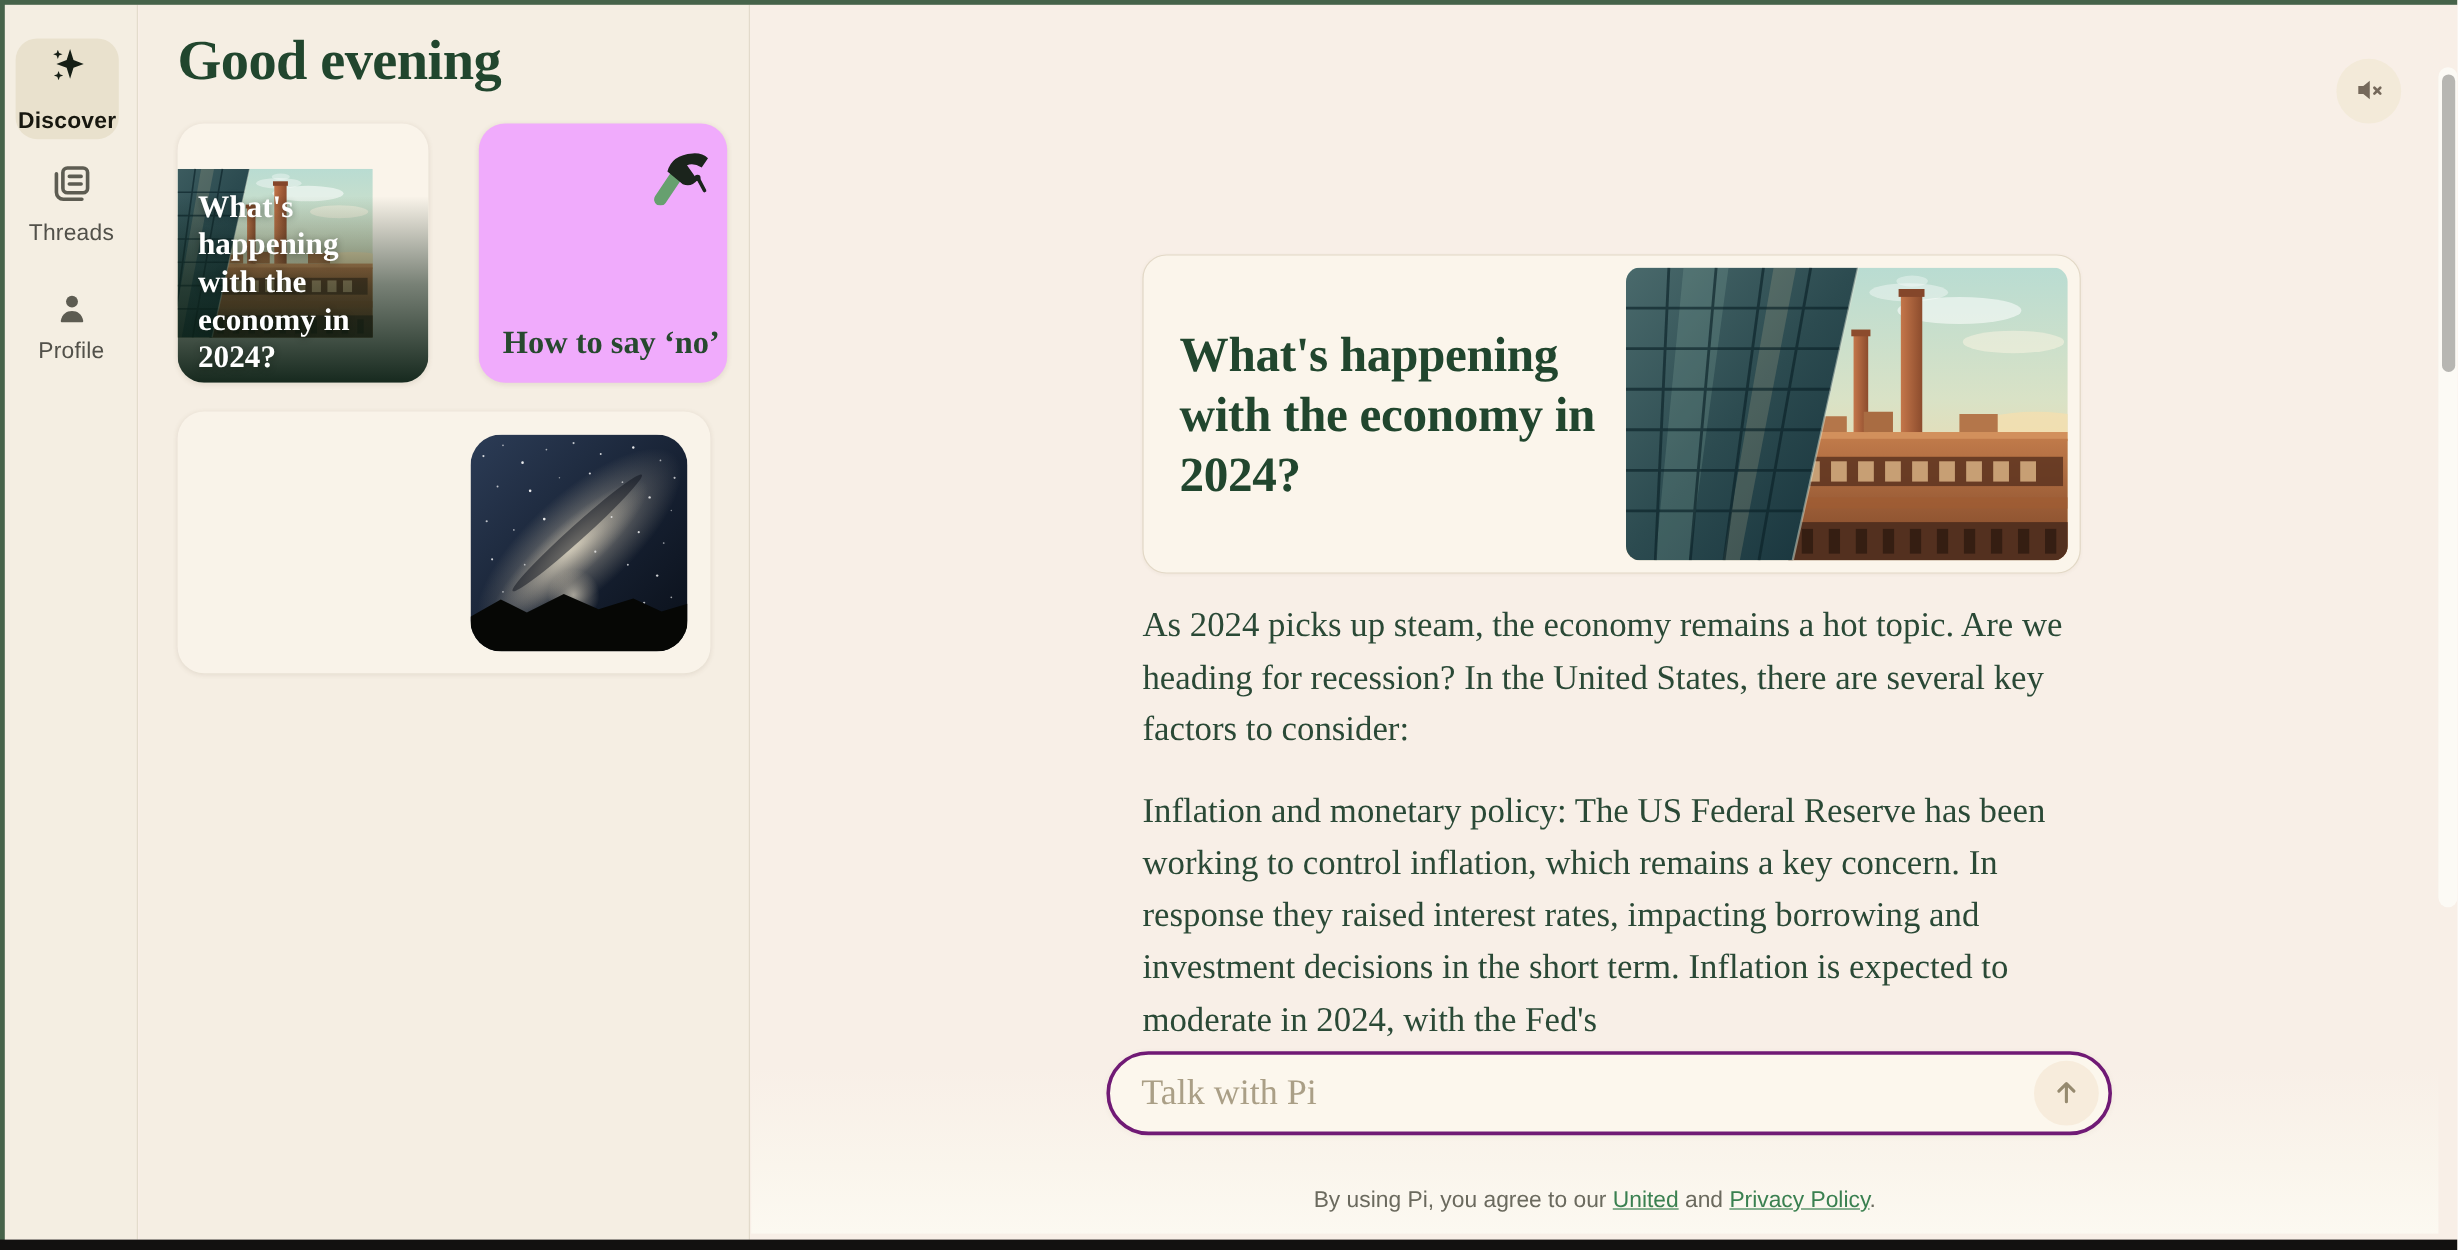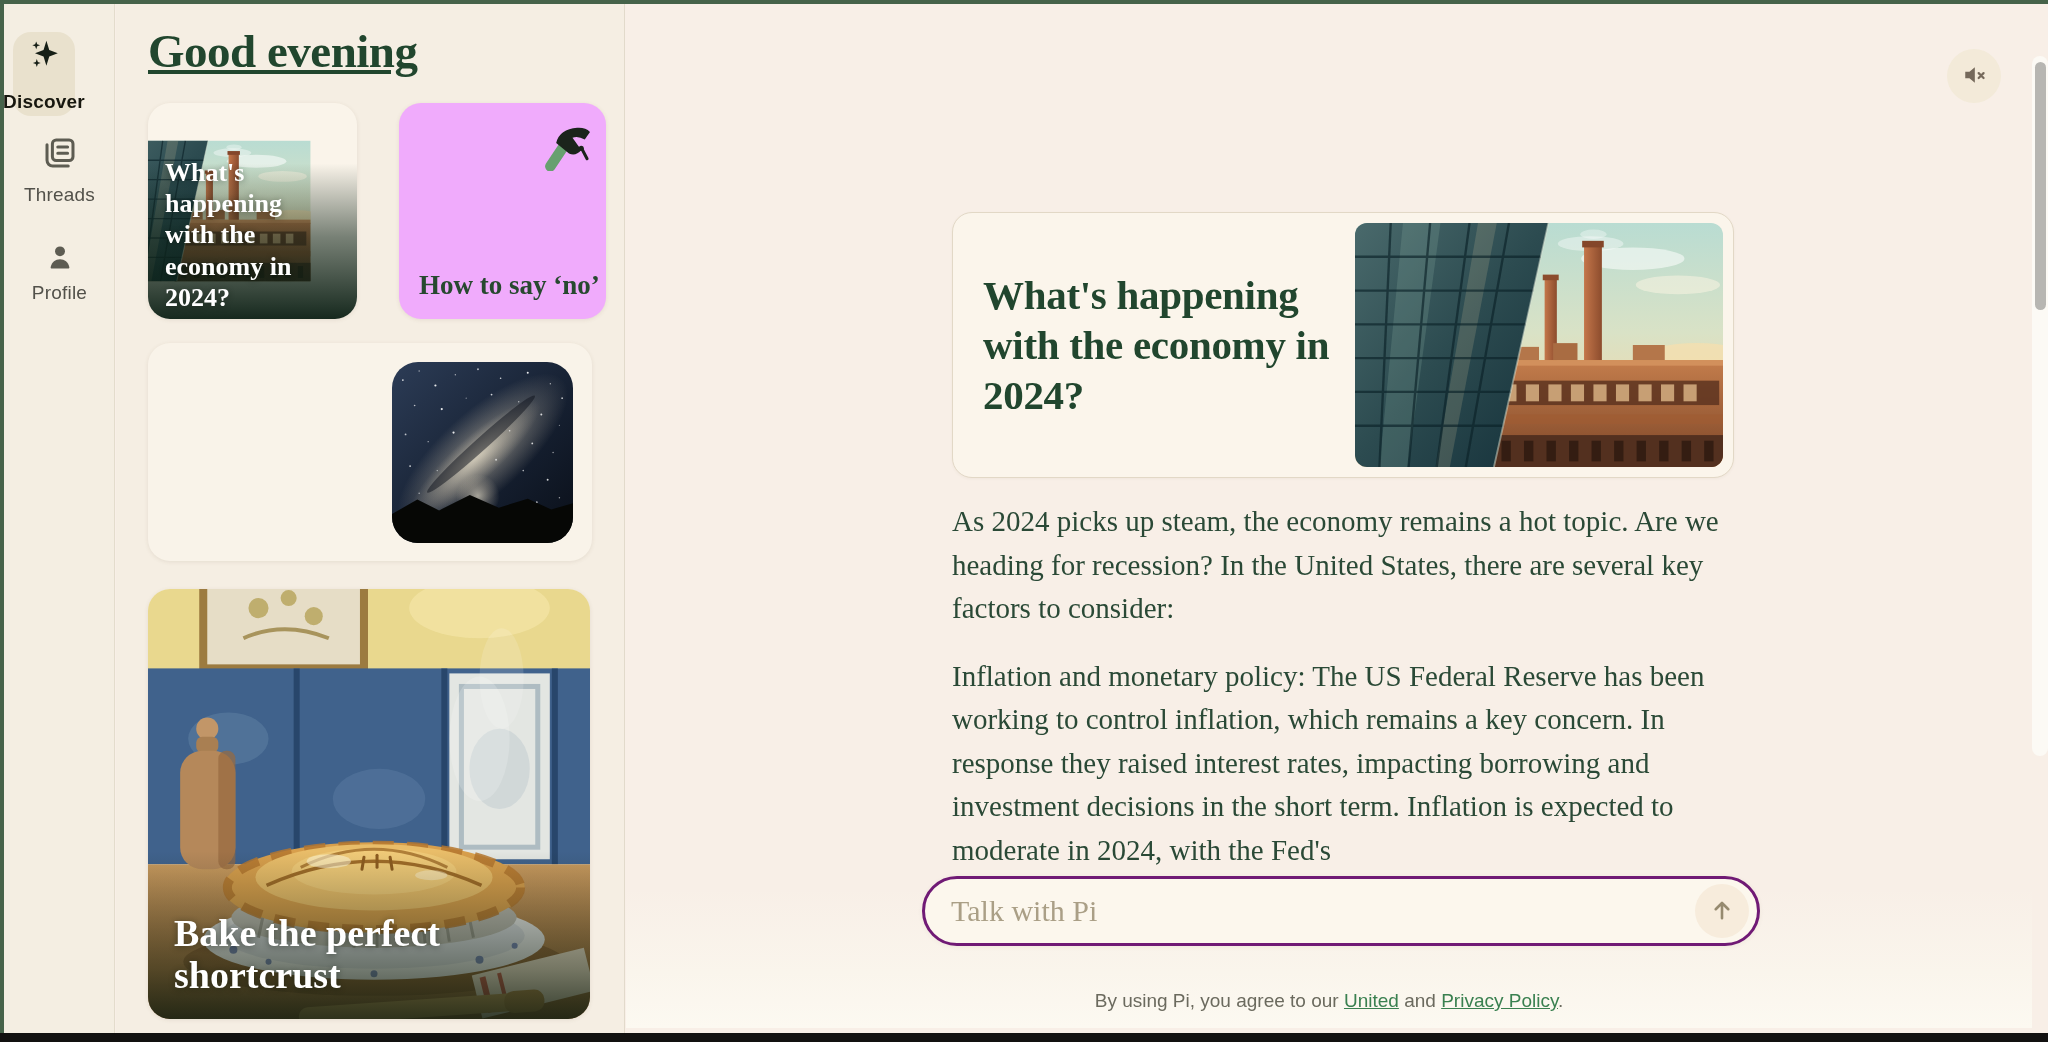--- a/index.html
+++ b/index.html
@@ -31,7 +31,7 @@
   .discover-panel { position:absolute; left:116px; top:4px; width:509px; height:1029px;
                     background:#f5eee3; border-right:1px solid #e2dacb; z-index:5; }
   .greeting { position:absolute; left:32px; top:20px; font-size:47px; font-weight:700;
-              color:#21462e; letter-spacing:-.5px;text-decoration:underline; }
+              color:#21462e; letter-spacing:-.5px; }
   .card { position:absolute; border-radius:22px; overflow:hidden; cursor:pointer;
           box-shadow:0 1px 4px rgba(90,70,40,.10); background:#faf4ea; }
   .card svg.fill { position:absolute; left:0; top:0; width:100%; height:100%; }

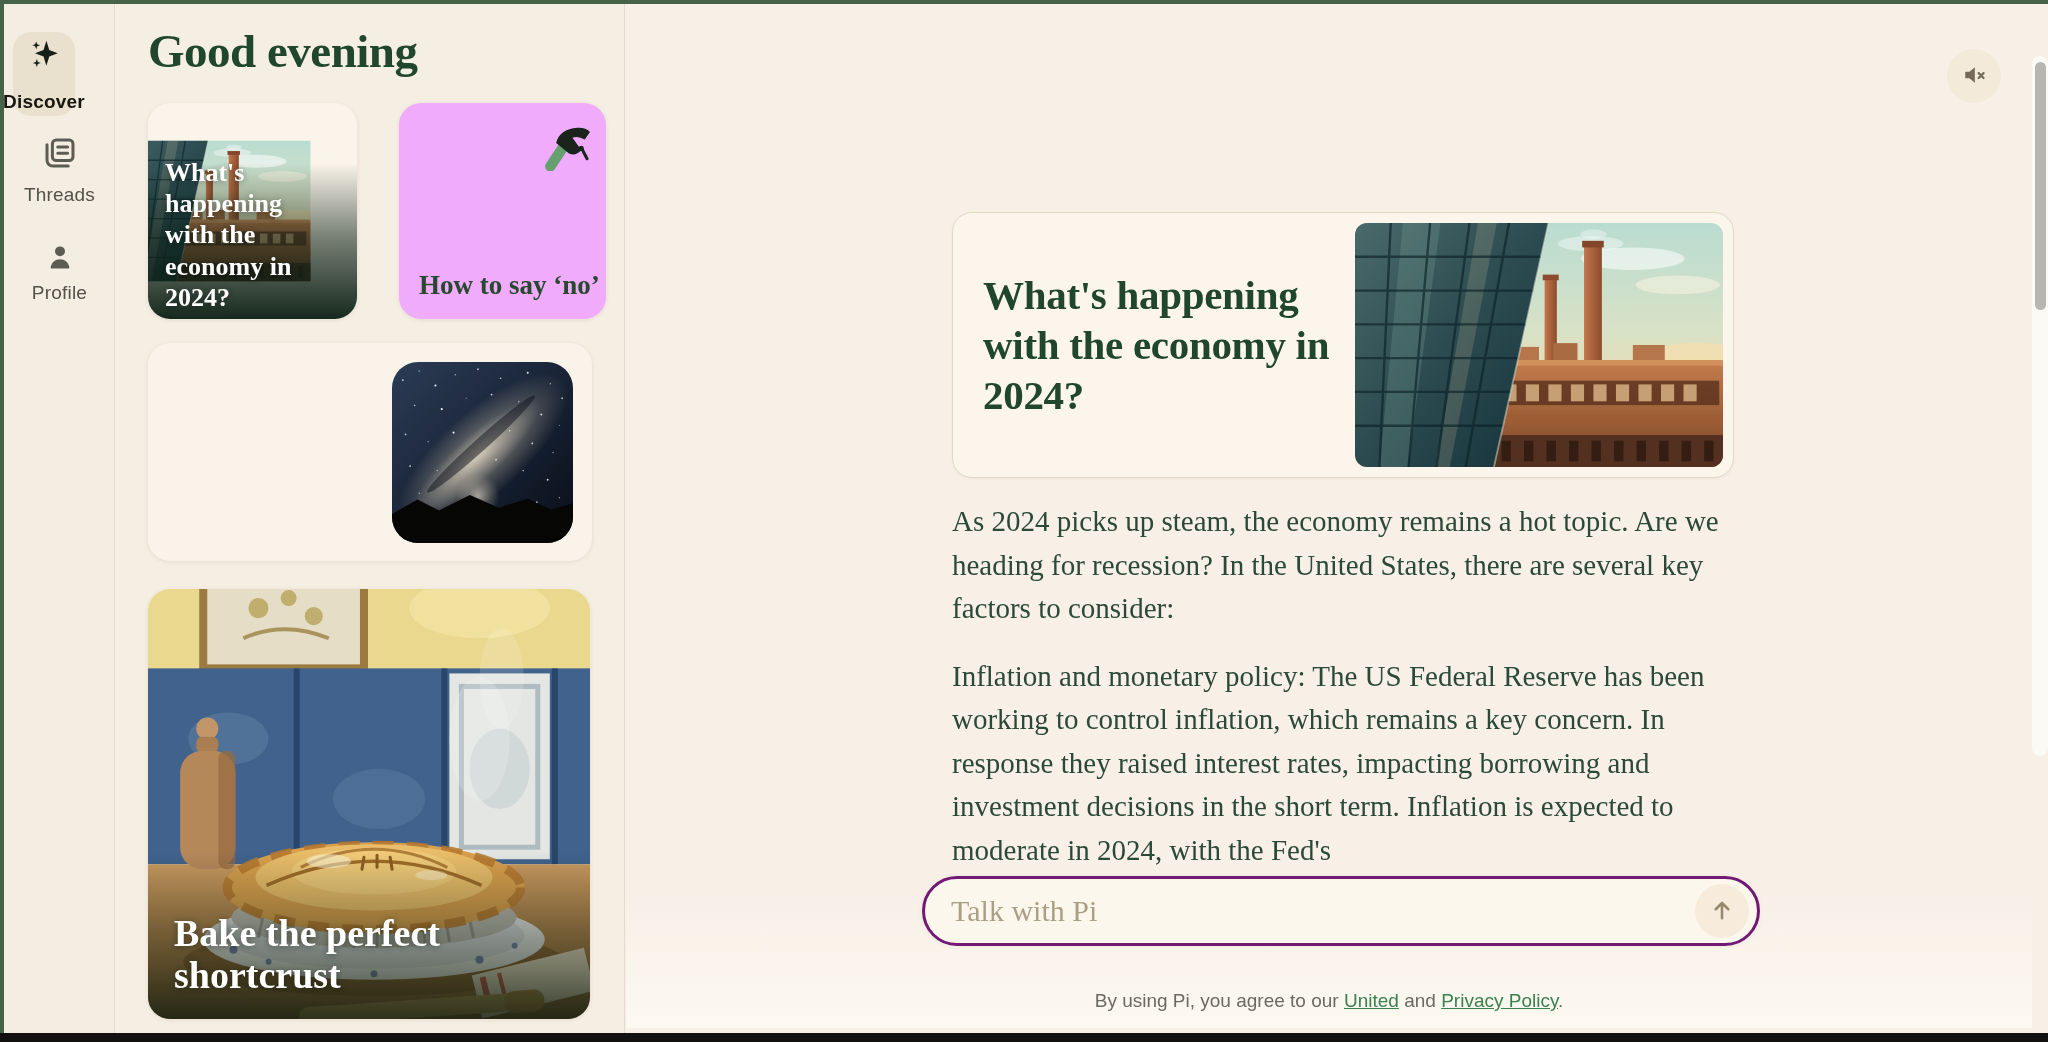--- a/index.html
+++ b/index.html
@@ -19,7 +19,7 @@
              font-family:"Liberation Sans","DejaVu Sans",sans-serif; }
   .side-item { position:absolute; left:0; width:111px; display:flex; flex-direction:column;
                align-items:center; cursor:pointer; }
-  .side-item.active { left:9px; top:28px; width:62px; height:84px; background:#e9e1cd;
+  .side-item.active { left:9px; top:28px; width:86px; height:84px; background:#e9e1cd;
                       border-radius:18px; justify-content:center; gap:19px; }
   .side-item .icon { display:flex; align-items:center; justify-content:center; }
   .side-label { font-size:19px; color:#52514a; letter-spacing:.2px; }

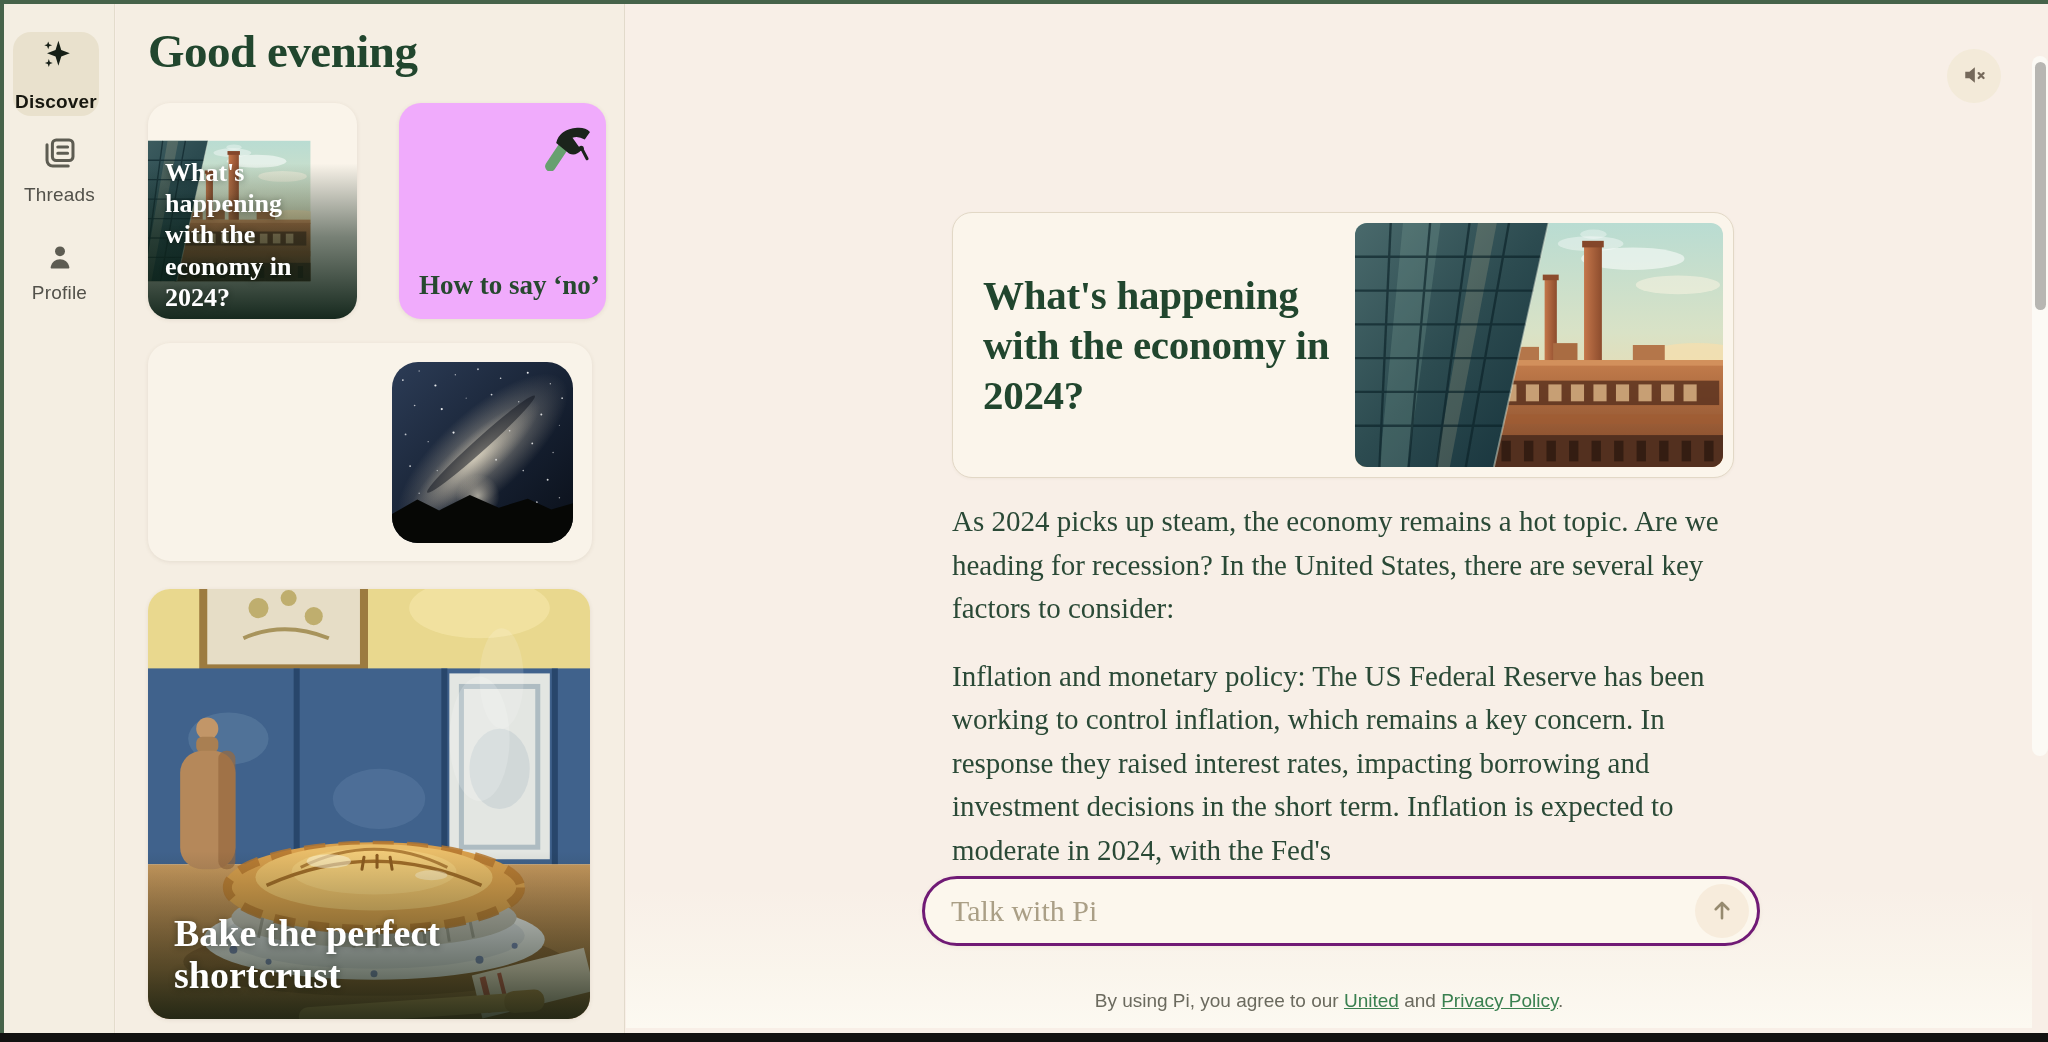--- a/index.html
+++ b/index.html
@@ -168,12 +168,6 @@
         </svg>
     </div>
 
-    <div class="card card-pie">
-      <svg class="fill" viewBox="0 0 440 470" preserveAspectRatio="xMidYMid slice">
-          <use href="#pie-scene"></use>
-        </svg>
-      <div class="card-title light">Bake the perfect shortcrust</div>
-    </div>
   </section>
 
   <main class="content">

